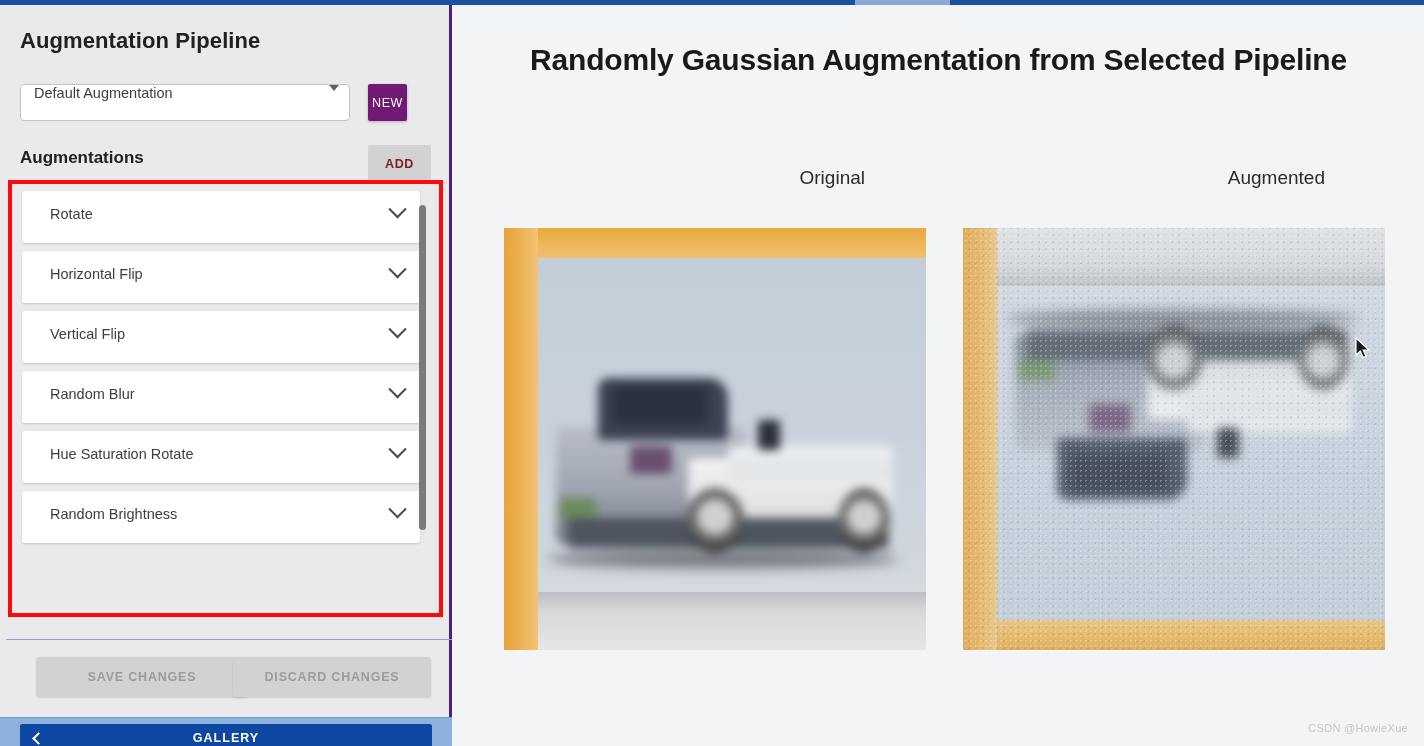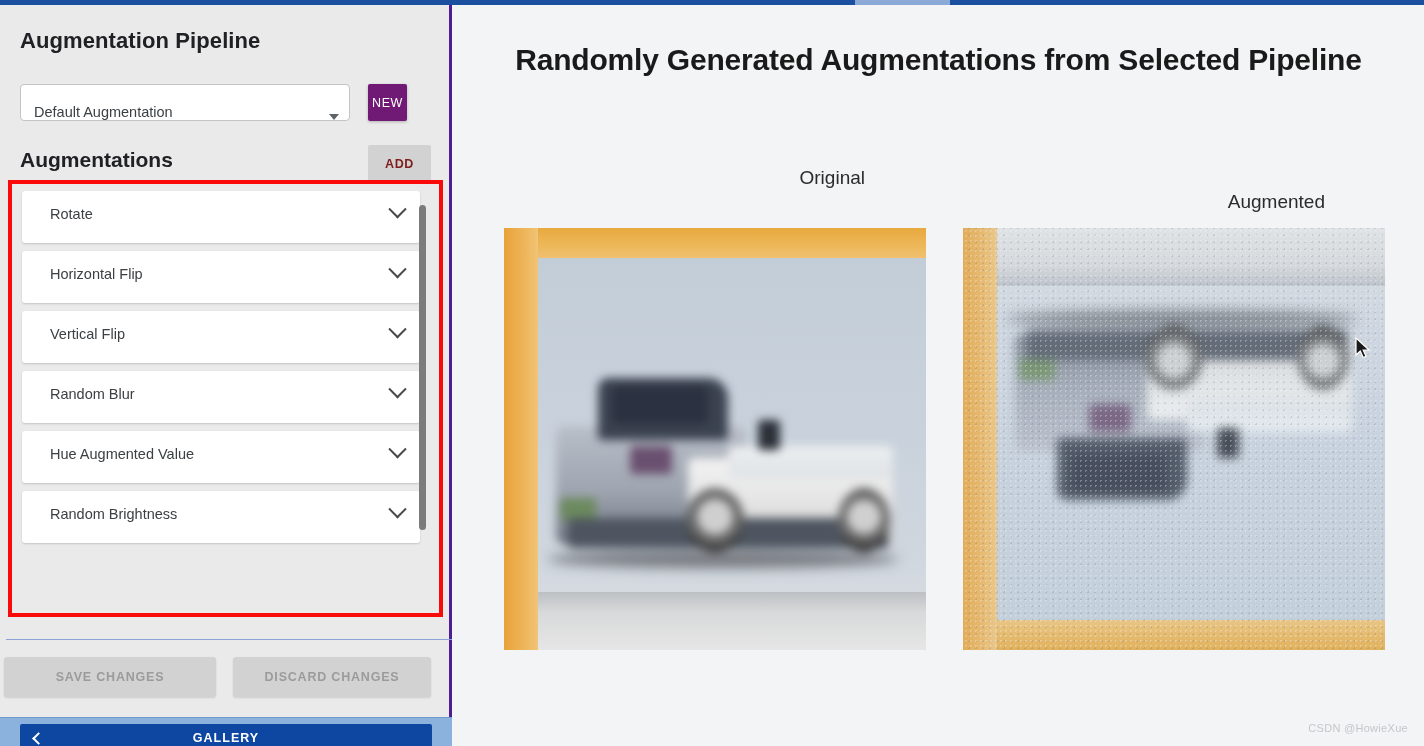--- a/index.html
+++ b/index.html
@@ -306,7 +306,7 @@
 
   <div class="main">
 
-    <div class="main-heading">Randomly Generated Augmentations from Selected Pipeline</div>
+    <div class="main-heading">Randomly Gaussian Augmentation from Selected Pipeline</div>
 
 
     <div class="col-label left">Original</div>

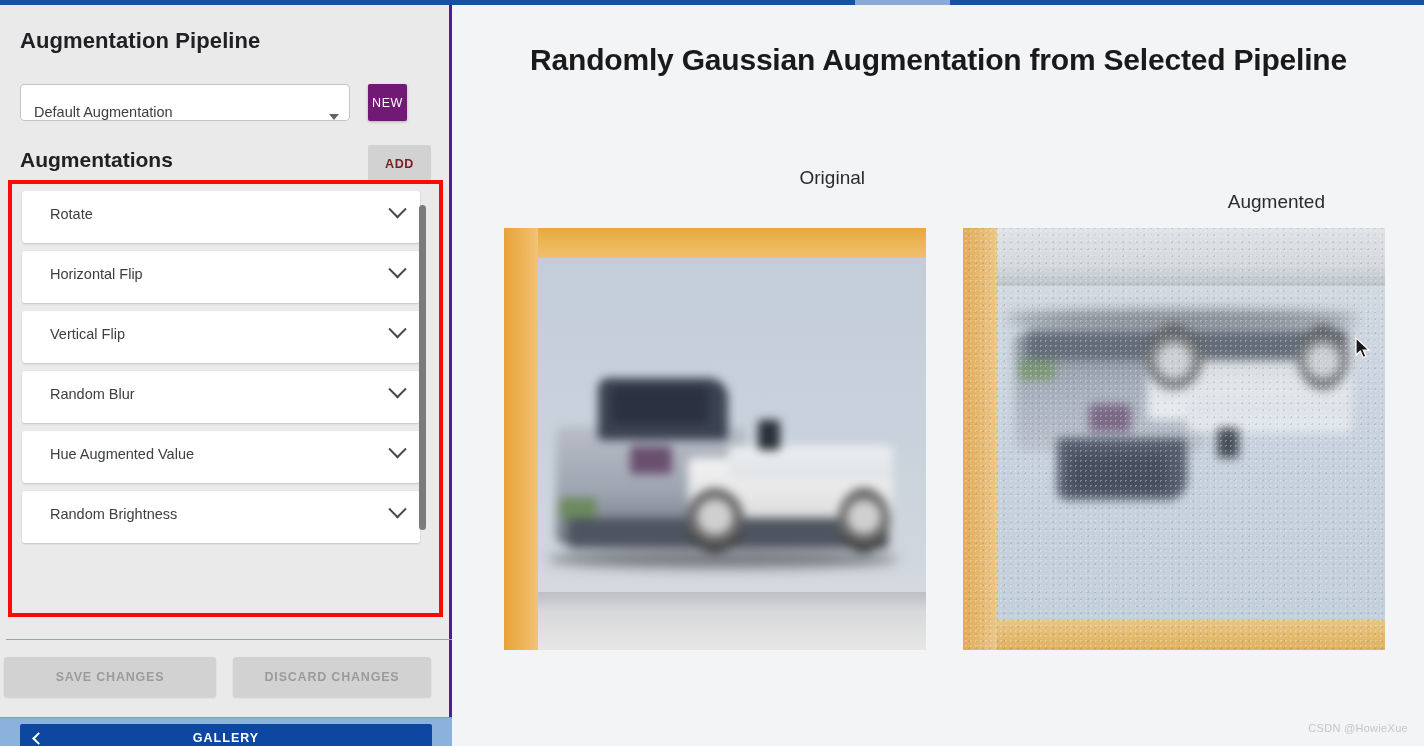--- a/index.html
+++ b/index.html
@@ -45,7 +45,7 @@
   .pipeline-select {
     position: absolute; left: 20px; top: 79px; width: 330px; height: 37px;
     background: #ffffff; border: 1px solid #c4c4c4; border-radius: 4px;
-    display: flex; align-items: flex-end; padding: 0 10px 0 13px;
+    display: flex; align-items: flex-start; padding: 0 10px 0 13px;
     font-size: 14.5px; color: #3c4043;
   }
   .pipeline-select .caret {

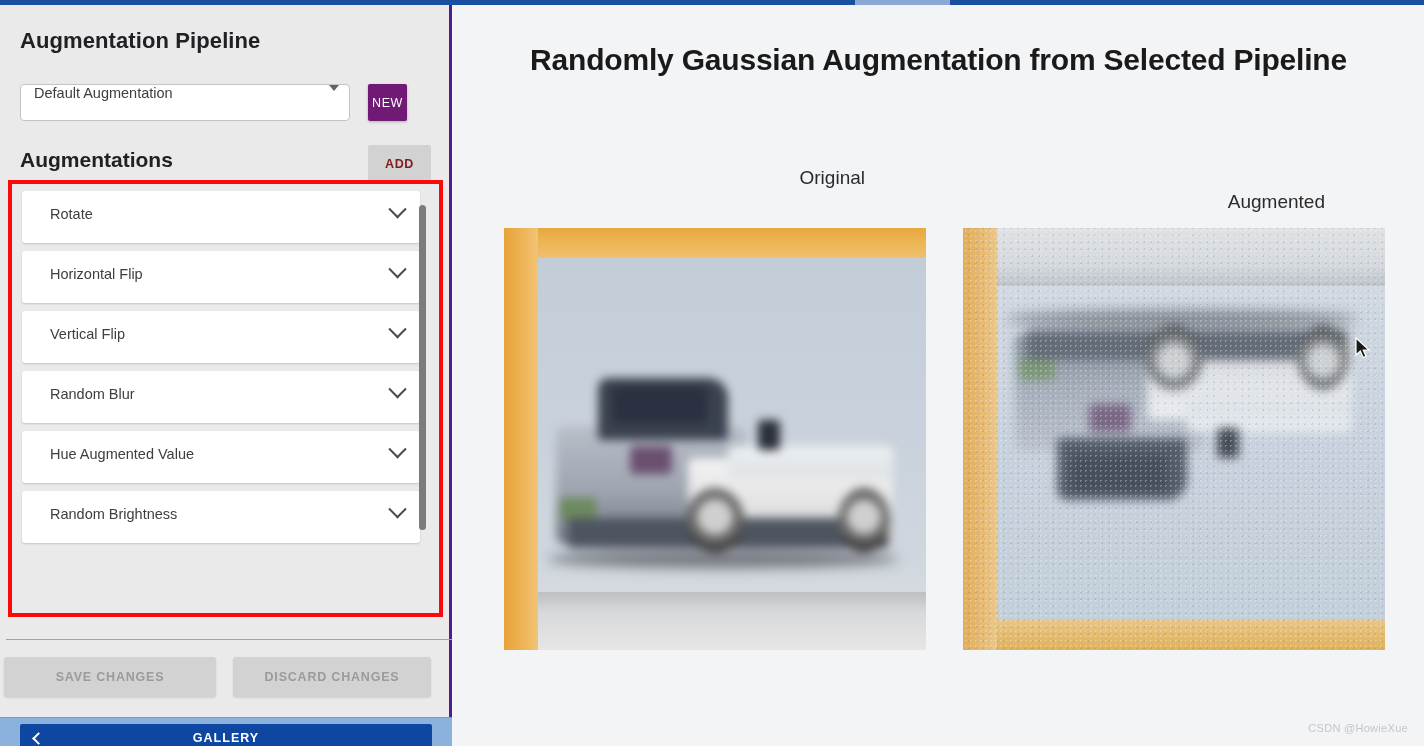--- a/index.html
+++ b/index.html
@@ -63,7 +63,7 @@
 
   .aug-title {
     position: absolute; left: 20px; top: 143px;
-    font-size: 21px; font-weight: bold; color: #202124;
+    font-size: 17px; font-weight: bold; color: #202124;
   }
   .btn-add {
     position: absolute; left: 368px; top: 140px; width: 63px; height: 37px;

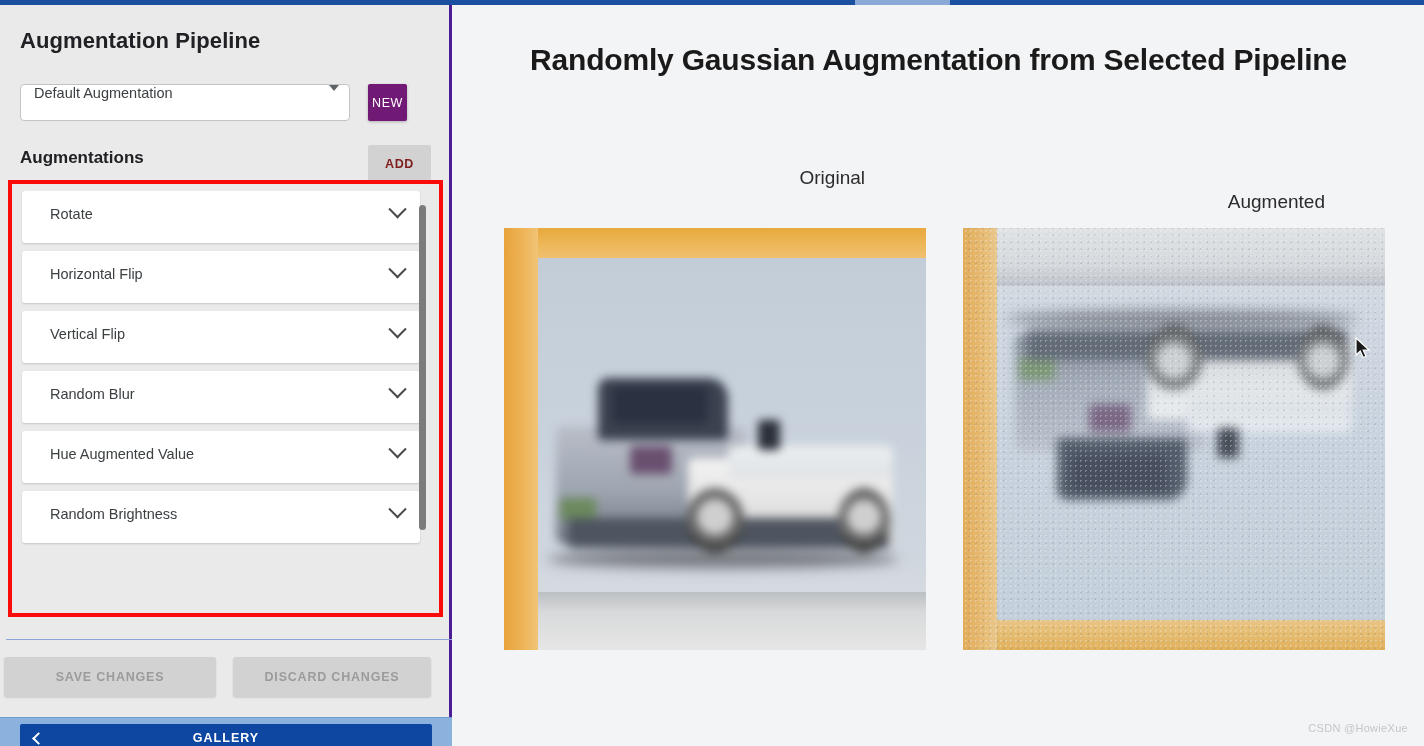--- a/index.html
+++ b/index.html
@@ -156,7 +156,7 @@
     text-align: right; width: 300px;
   }
   .col-label.left { left: 112px; }
-  .col-label.right { left: 572px; margin-top: 24px; }
+  .col-label.right { left: 572px; }
 
   
   .img-frame {

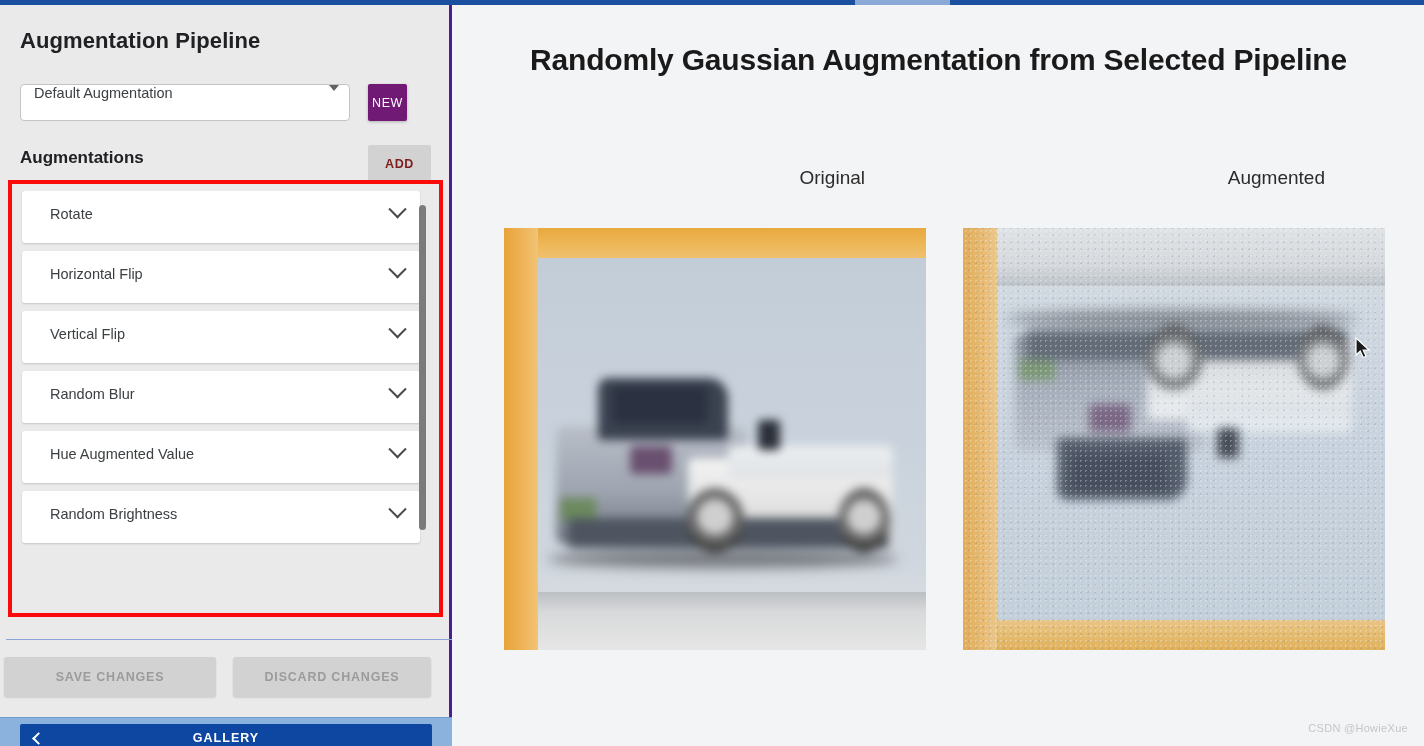--- a/index.html
+++ b/index.html
@@ -277,7 +277,7 @@
         <span class="chev"></span>
       </div>
       <div class="aug-item">
-        <span>Hue Augmented Value</span>
+        <span>Hue Saturation Rotate</span>
         <span class="chev"></span>
       </div>
       <div class="aug-item">

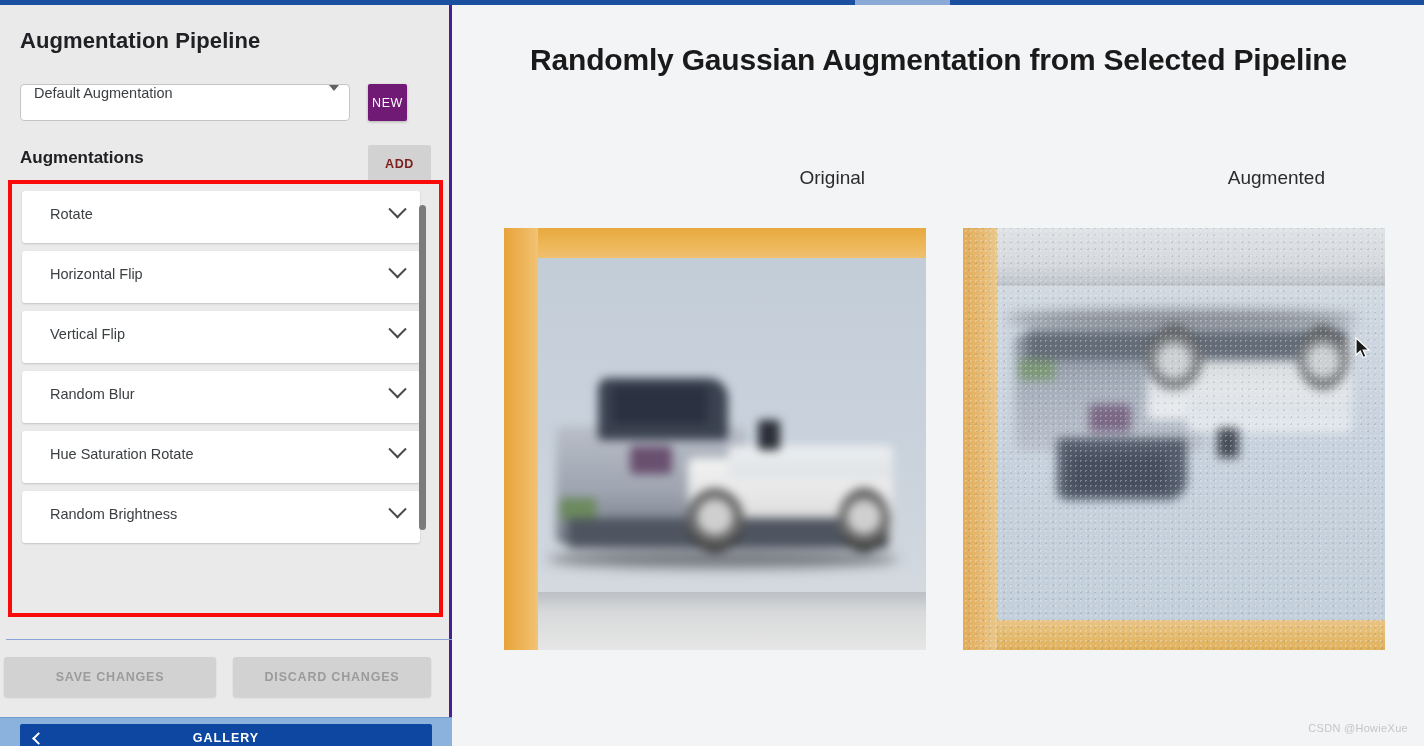--- a/index.html
+++ b/index.html
@@ -115,7 +115,7 @@
     font-size: 12.5px; font-weight: bold; letter-spacing: .8px; cursor: default;
     box-shadow: 0 1px 2px rgba(0,0,0,.12);
   }
-  .btn-save { left: 4px; width: 212px; }
+  .btn-save { left: 36px; width: 212px; }
   .btn-discard { left: 233px; width: 198px; }
 
   .gallery-bar {

